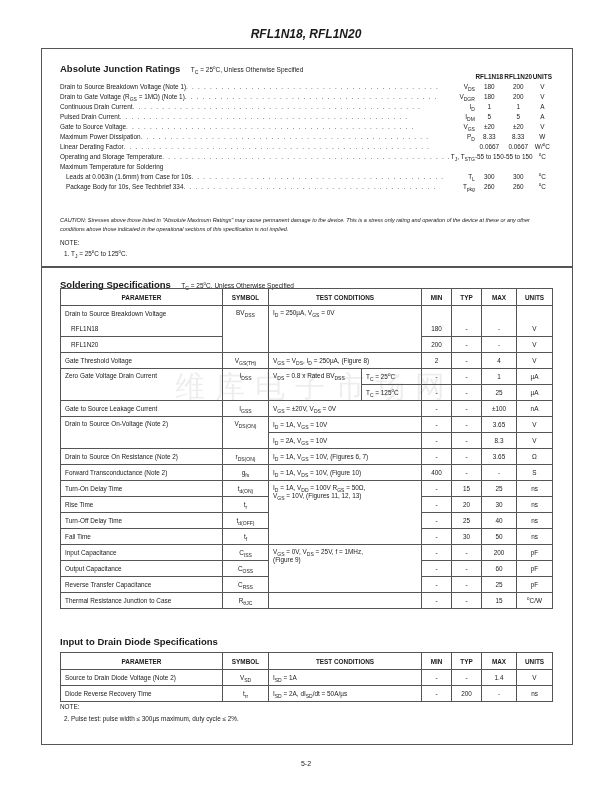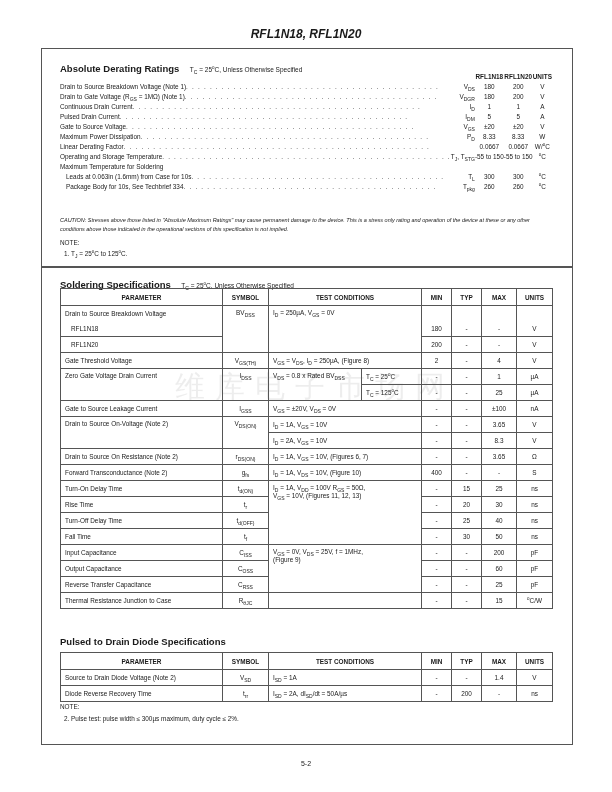--- a/index.html
+++ b/index.html
@@ -41,7 +41,7 @@
 <div class="frame"></div>
 
 <div class="abs" style="left:60px; top:58px;">
-  <span class="sec-title">Absolute Derating Ratings</span>
+  <span class="sec-title">Absolute Junction Ratings</span>
   <span class="sec-sub">T<sub>C</sub> = 25<sup>o</sup>C, Unless Otherwise Specified</span>
 </div>
 

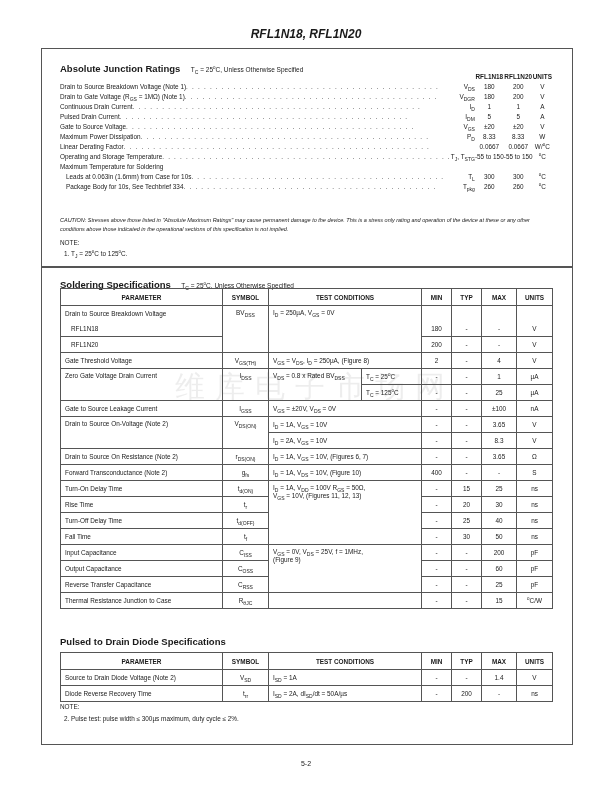--- a/index.html
+++ b/index.html
@@ -393,7 +393,7 @@
 </tbody>
   </table>
 
-<div class="abs sec-title" style="left:60px; top:636px;">Pulsed to Drain Diode Specifications</div>
+<div class="abs sec-title" style="left:60px; top:636px;">Input to Drain Diode Specifications</div>
 
 <table class="spec" style="top:652px; width:492px;">
   <colgroup>

